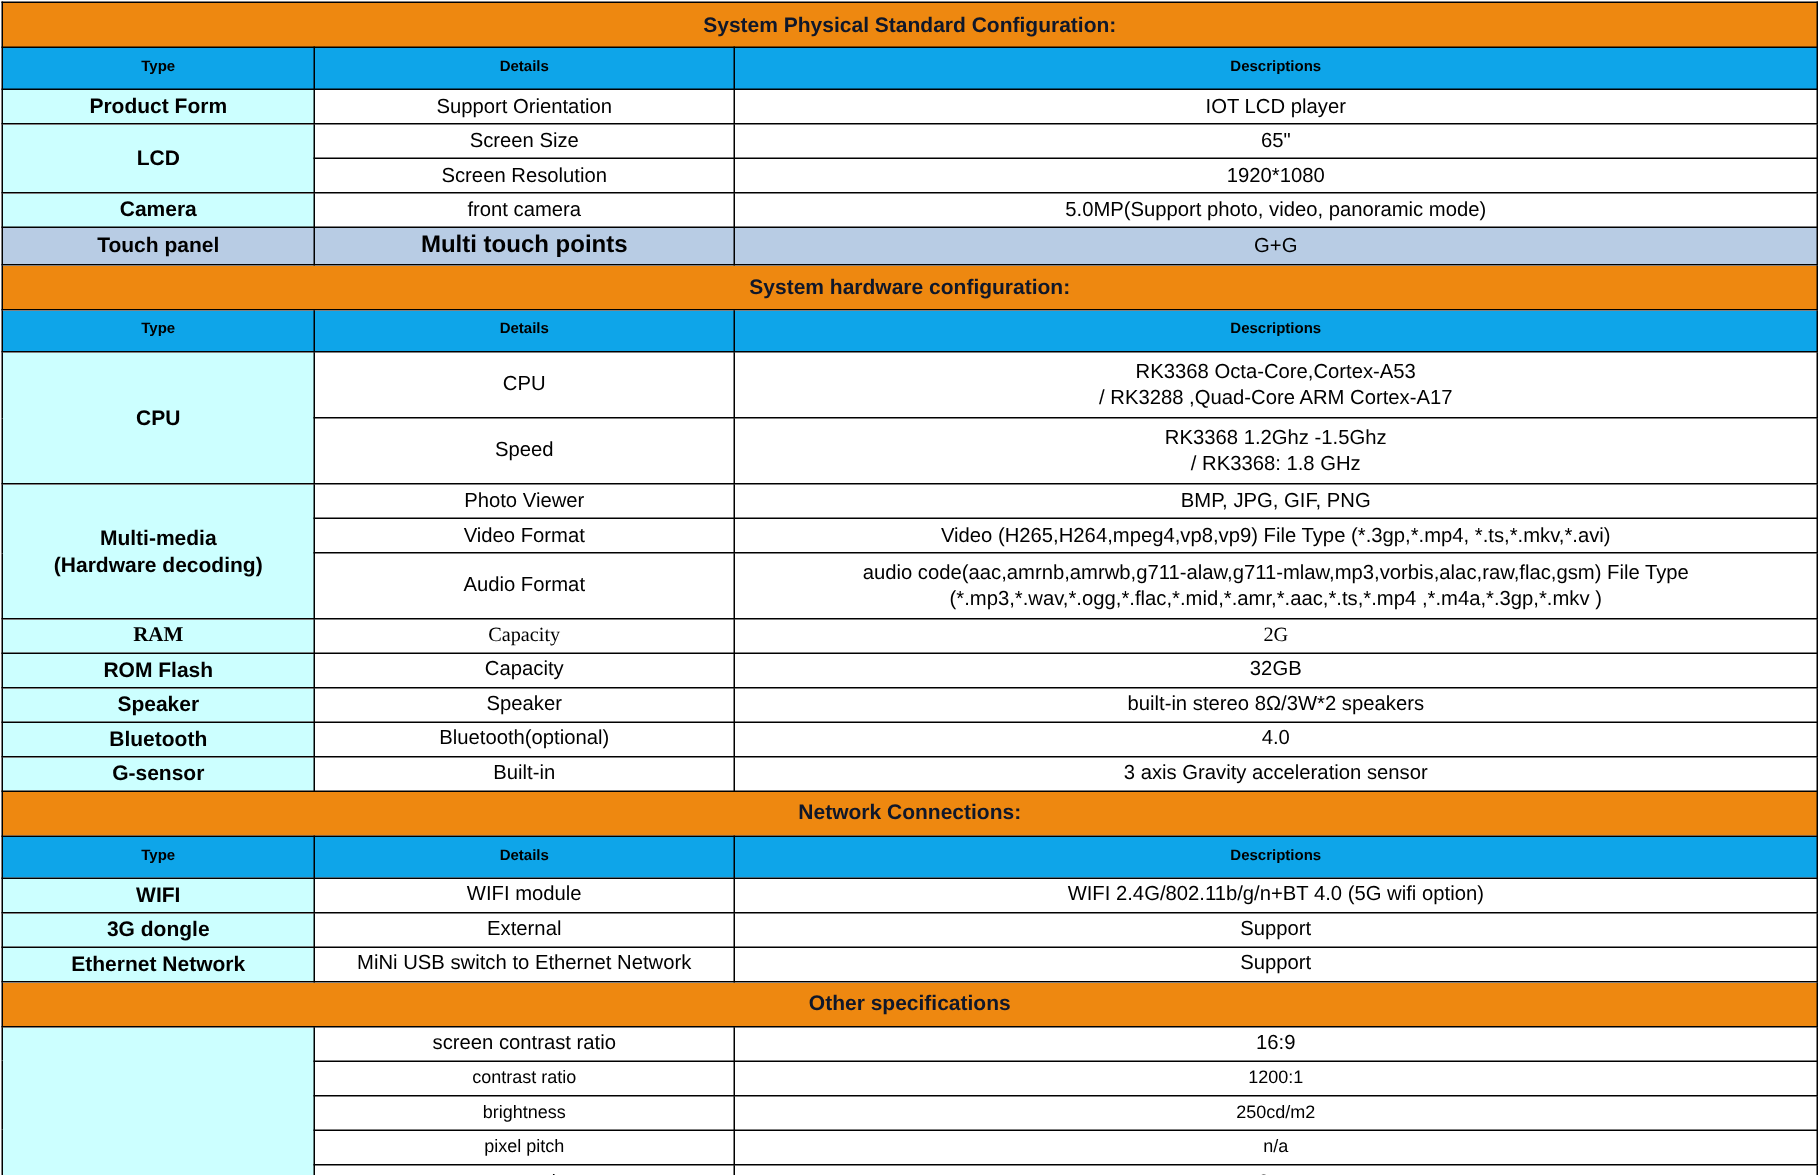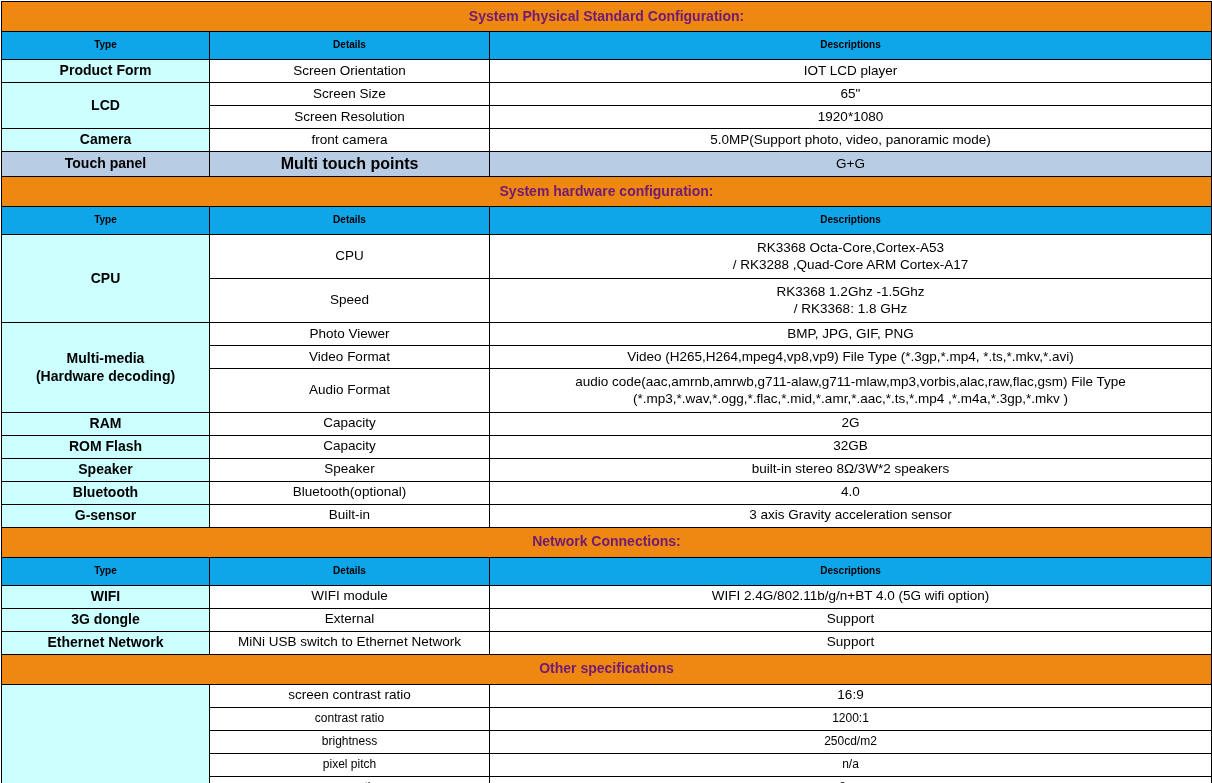--- a/index.html
+++ b/index.html
@@ -39,7 +39,7 @@
     background: #ee8810;
     font-weight: bold;
     font-size: 14px;
-    color: #701a75;
+    color: #0f172a;
     height: 25px;
   }
   

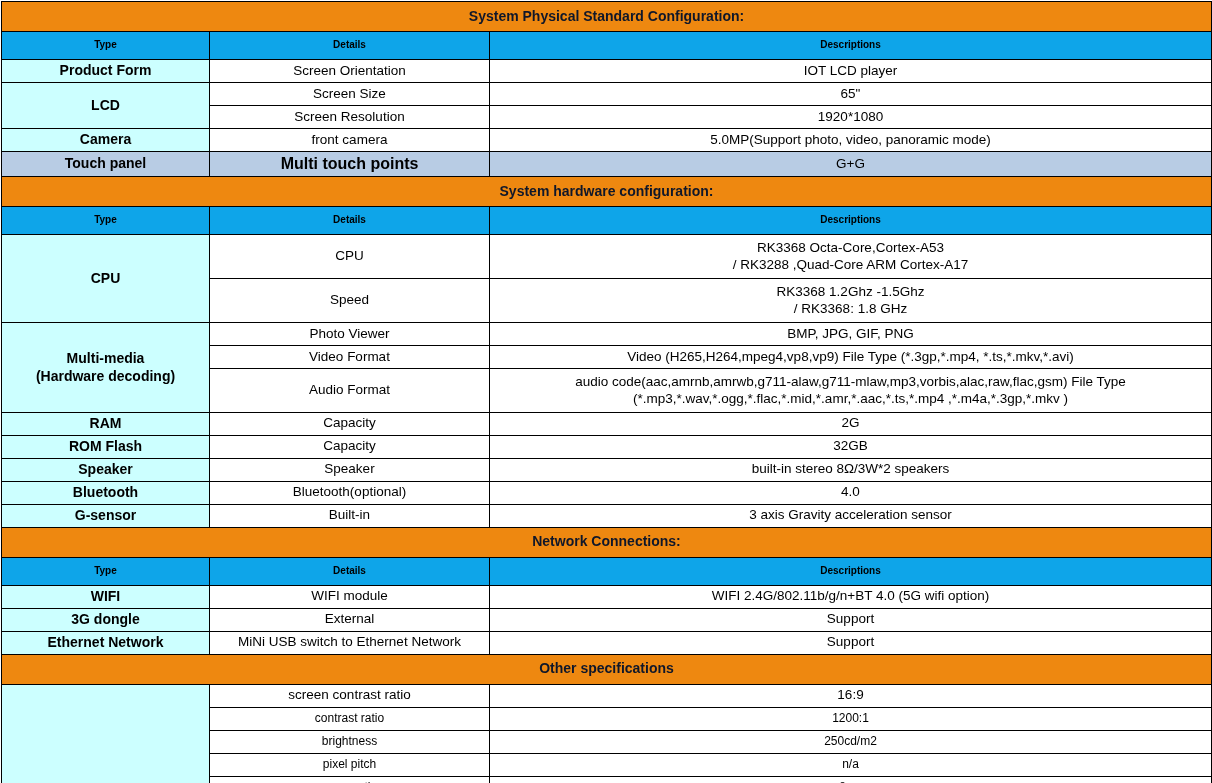--- a/index.html
+++ b/index.html
@@ -102,7 +102,7 @@
         </tr>
         <tr style="height: 23px;">
           <td class="type two-line">Product Form</td>
-          <td class="det">Screen Orientation</td>
+          <td class="det">Support Orientation</td>
           <td class="desc two-line">IOT   LCD player</td>
         </tr>
         <tr style="height: 23px;">

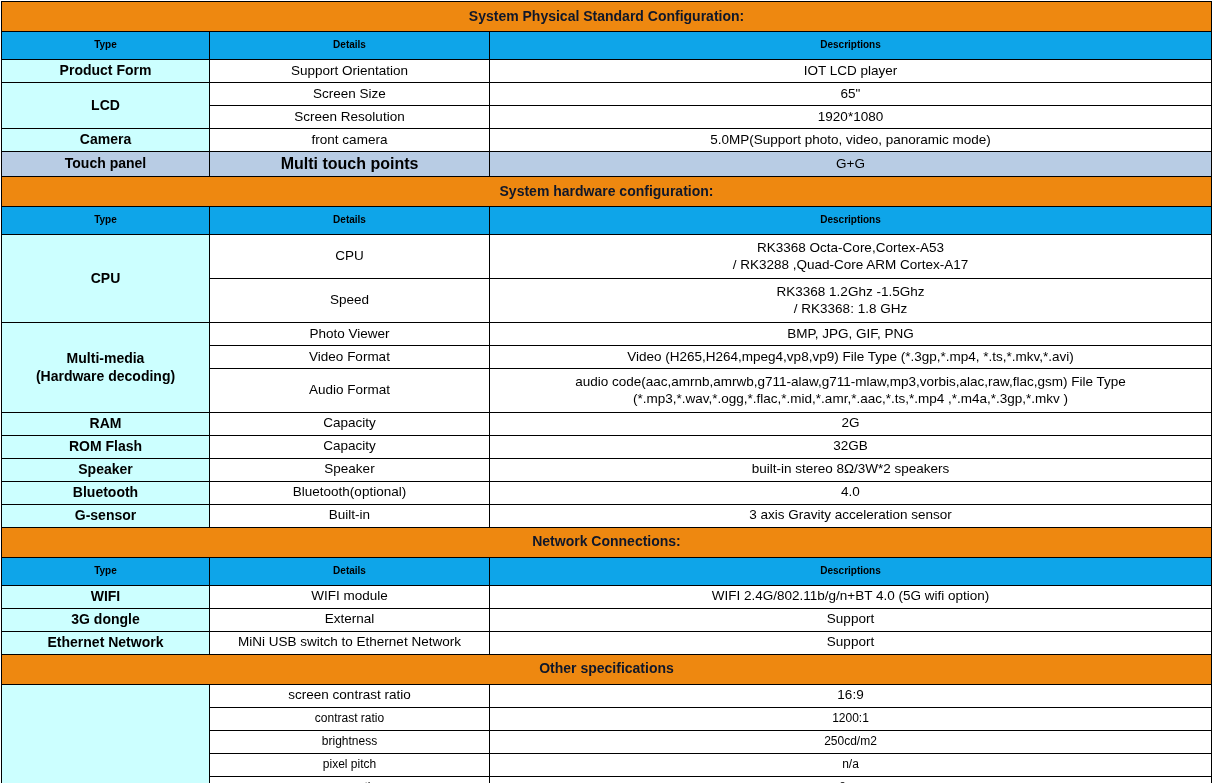--- a/index.html
+++ b/index.html
@@ -158,7 +158,7 @@
           <td class="desc two-line">audio code(aac,amrnb,amrwb,g711-alaw,g711-mlaw,mp3,vorbis,alac,raw,flac,gsm) File Type
 (*.mp3,*.wav,*.ogg,*.flac,*.mid,*.amr,*.aac,*.ts,*.mp4 ,*.m4a,*.3gp,*.mkv )</td>
         </tr>
-        <tr style="height: 21px;">
+        <tr style="height: 21px; font-family: Liberation Serif, serif;">
           <td class="type two-line">RAM</td>
           <td class="det">Capacity</td>
           <td class="desc two-line">2G</td>

